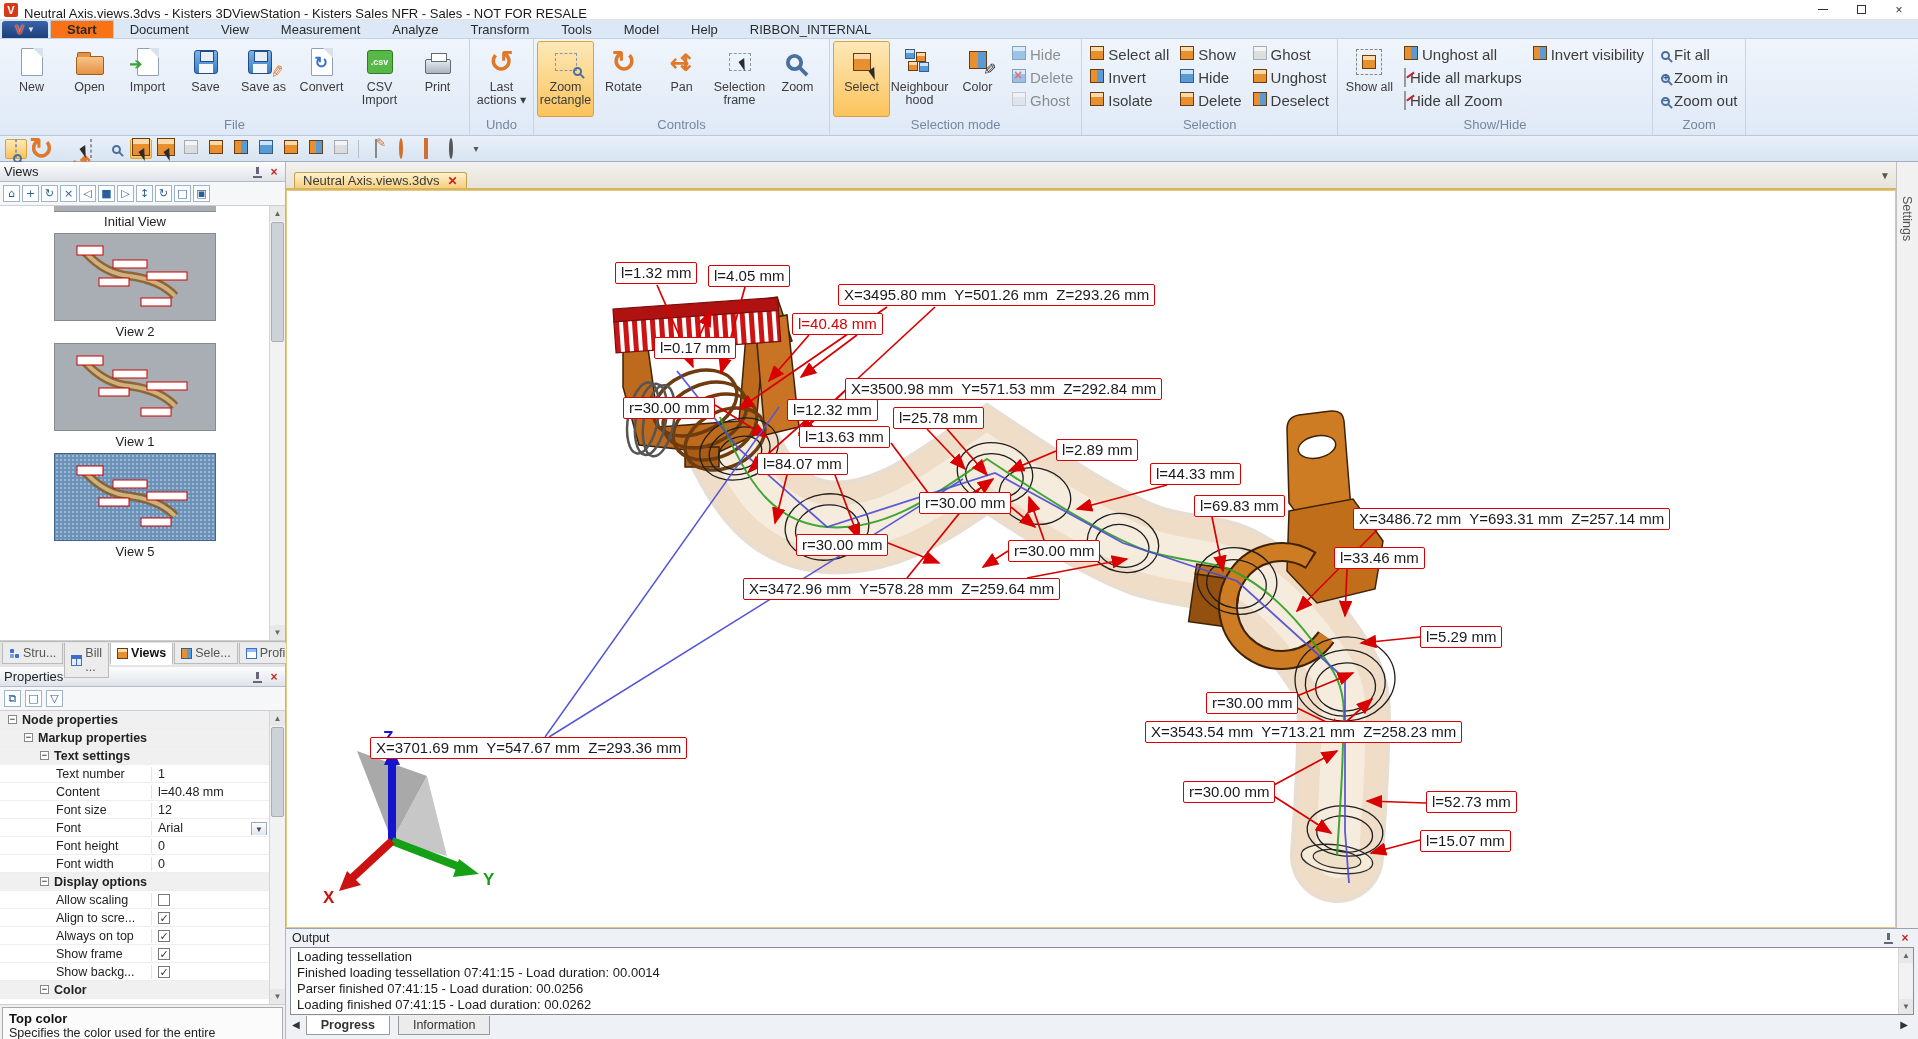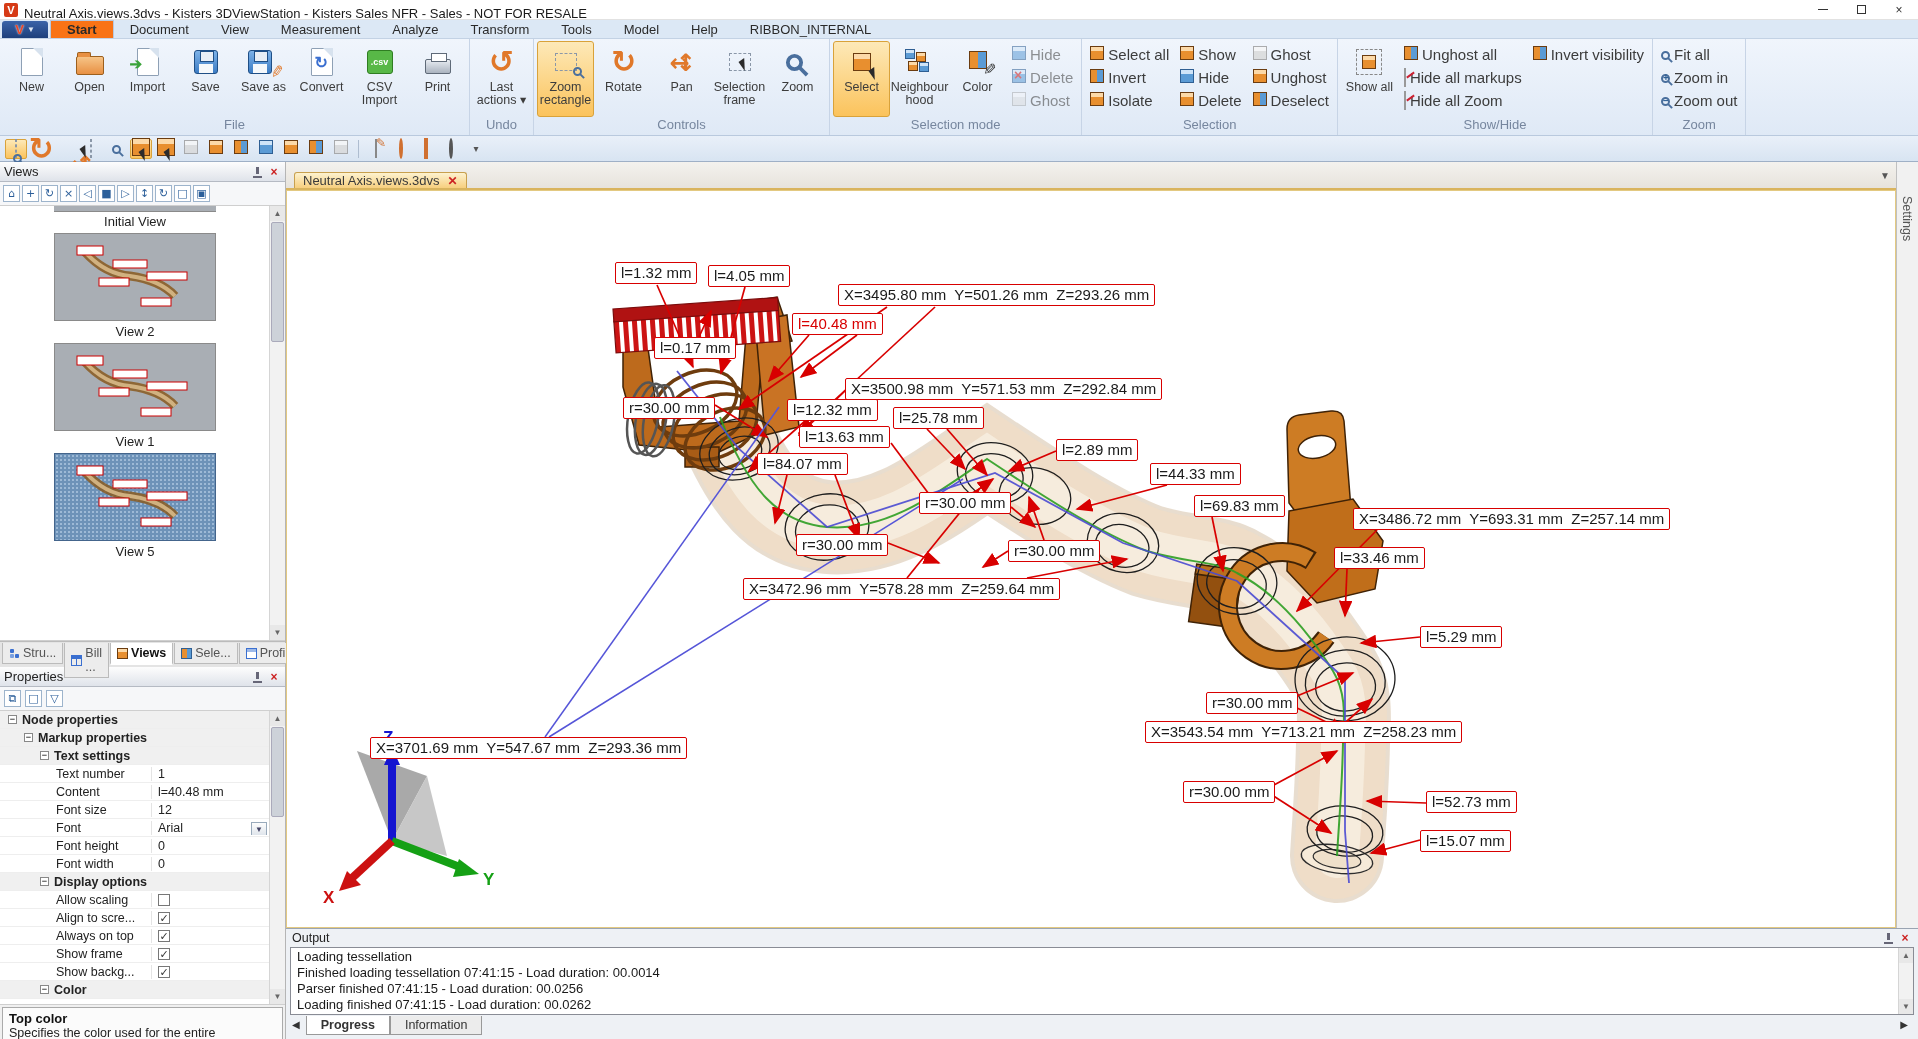--- a/index.html
+++ b/index.html
@@ -923,7 +923,7 @@
   </div>
   <div id="output-tabs">
     <span class="oarr">◀</span>
-    <span id="otabs-holder" style="display:flex;gap:0">
+    <span id="otabs-holder" style="display:flex;gap:8px">
         <span class="otab active">Progress</span>
         <span class="otab">Information</span>
       </span>

